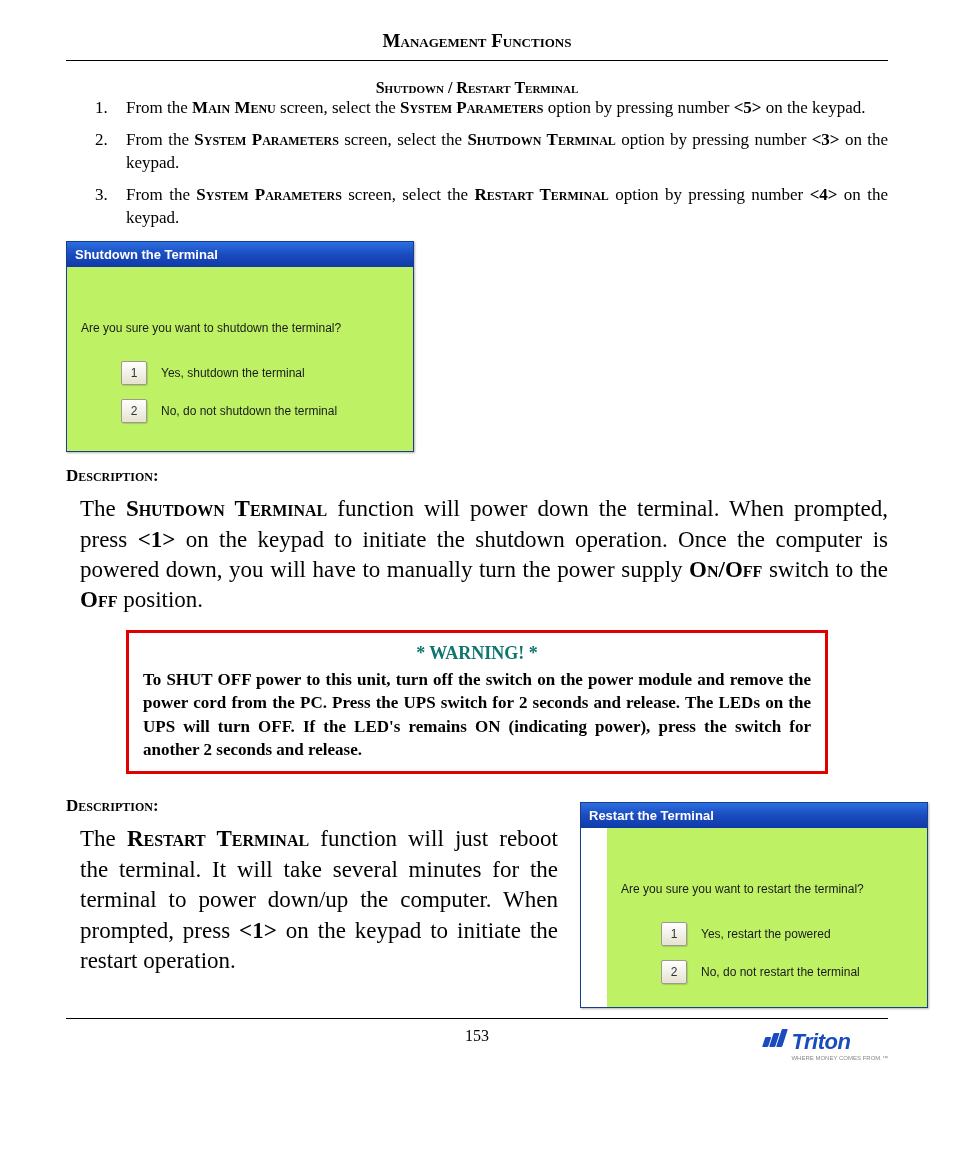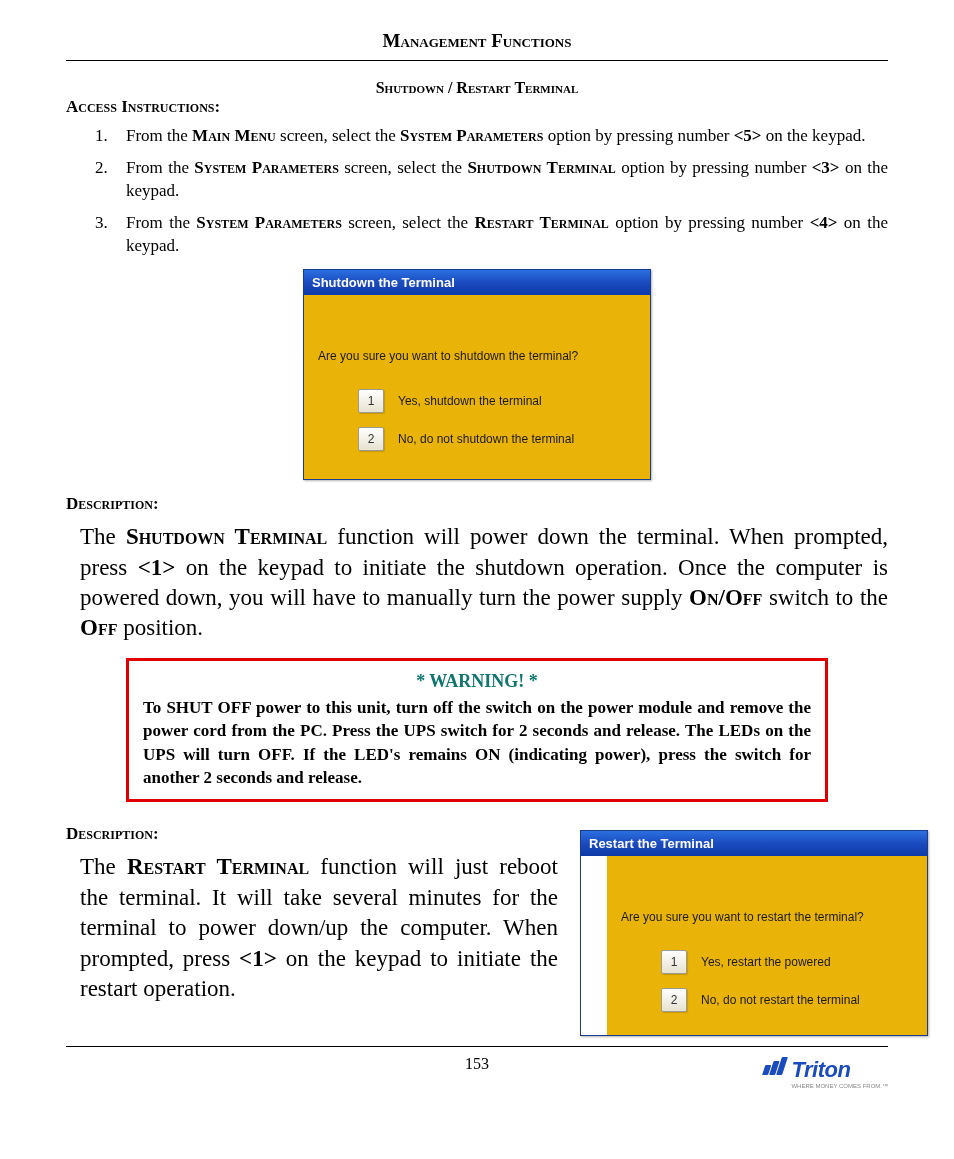--- a/index.html
+++ b/index.html
@@ -189,7 +189,6 @@
 
   <div class="subtitle">Shutdown / Restart Terminal</div>
 
-  <div class="section-label">Access Instructions:</div>
 
   <ol class="steps">
     <li>

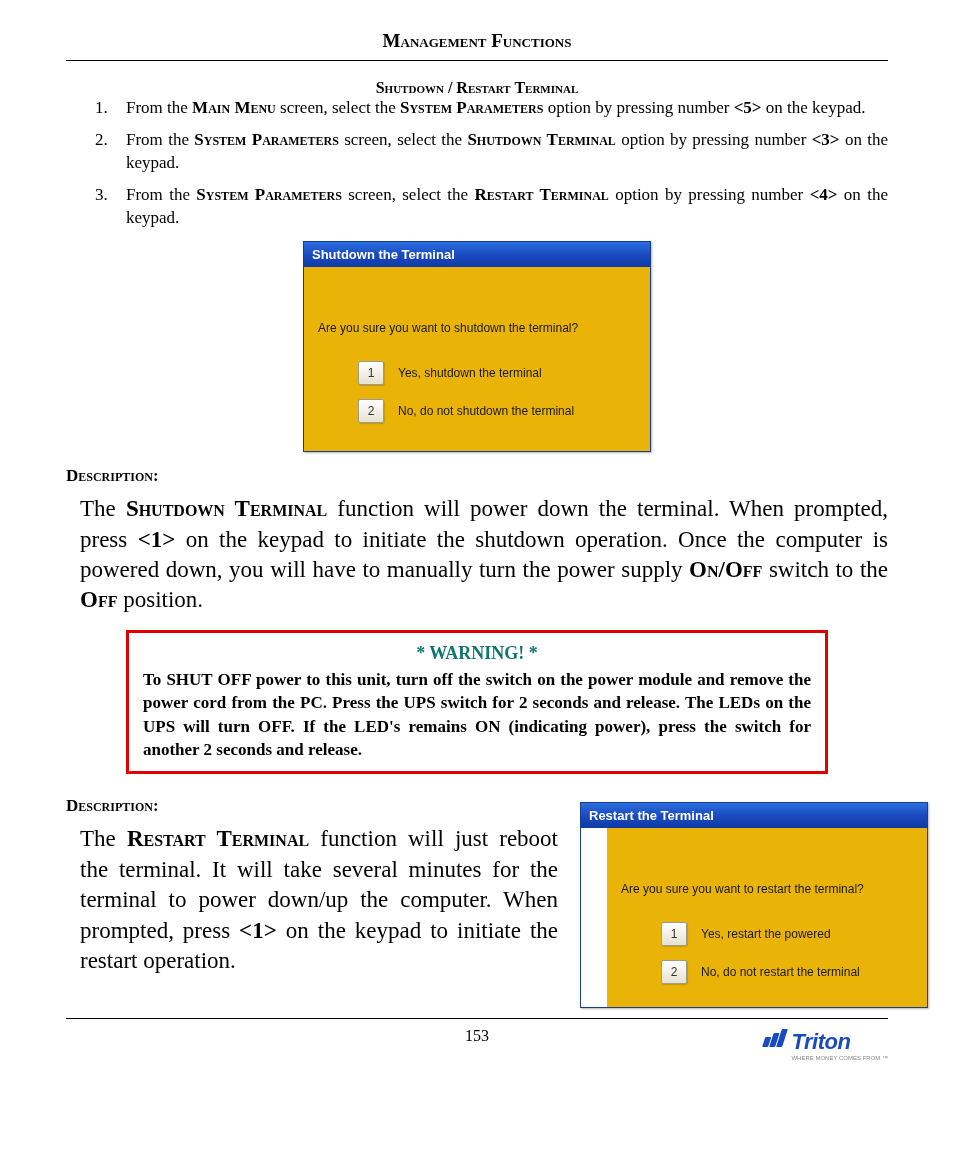--- a/index.html
+++ b/index.html
@@ -50,7 +50,7 @@
   .b { font-weight: bold; }
   .dialog-wrap {
     display: flex;
-    justify-content: center;
+    justify-content: flex-start;
     margin: 4px 0 14px 0;
   }
   .dialog {

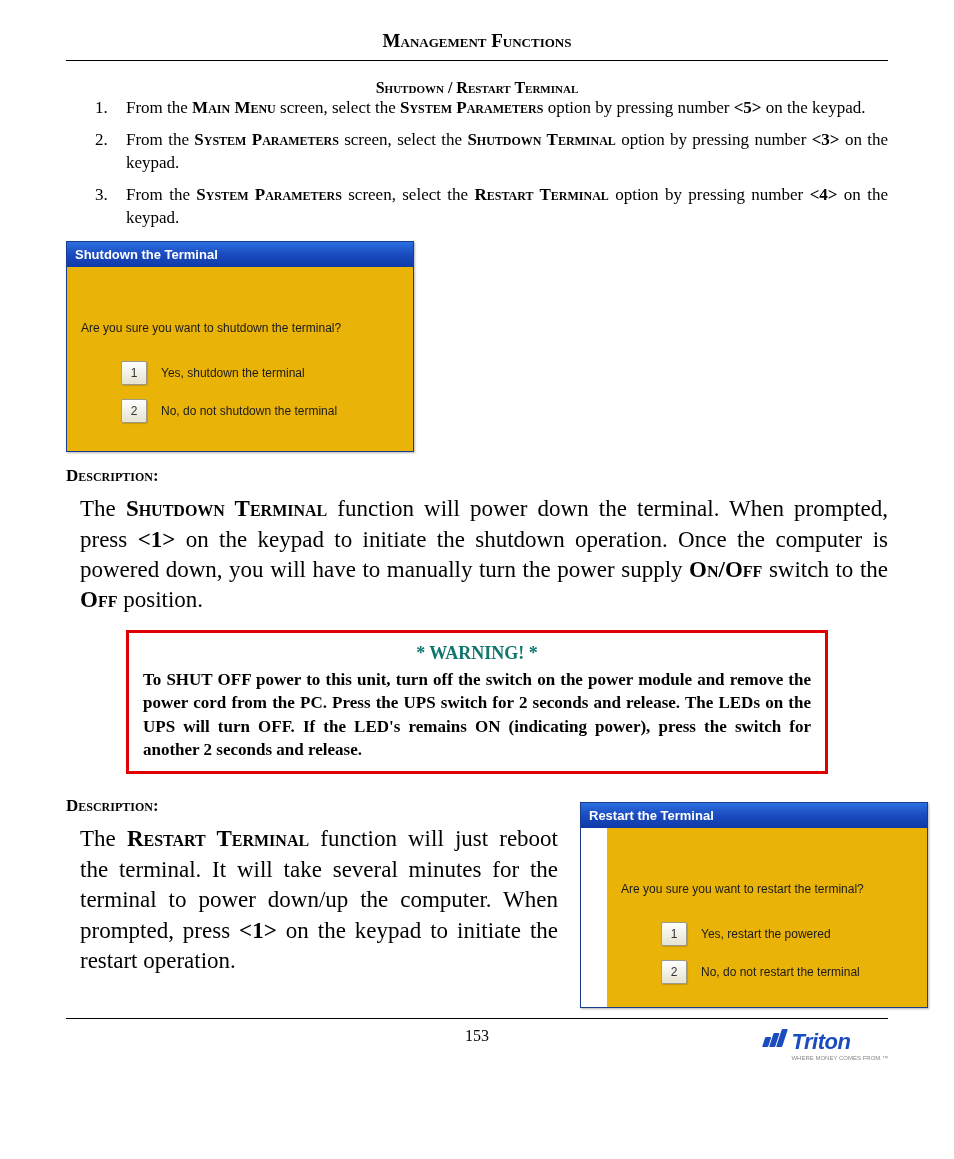--- a/index.html
+++ b/index.html
@@ -67,7 +67,7 @@
     padding: 5px 8px 5px 8px;
   }
   .dialog-body {
-    background: #eab308;
+    background: #bef264;
     padding: 54px 14px 14px 14px;
     font-size: 12px;
     color: #1a1a1a;

